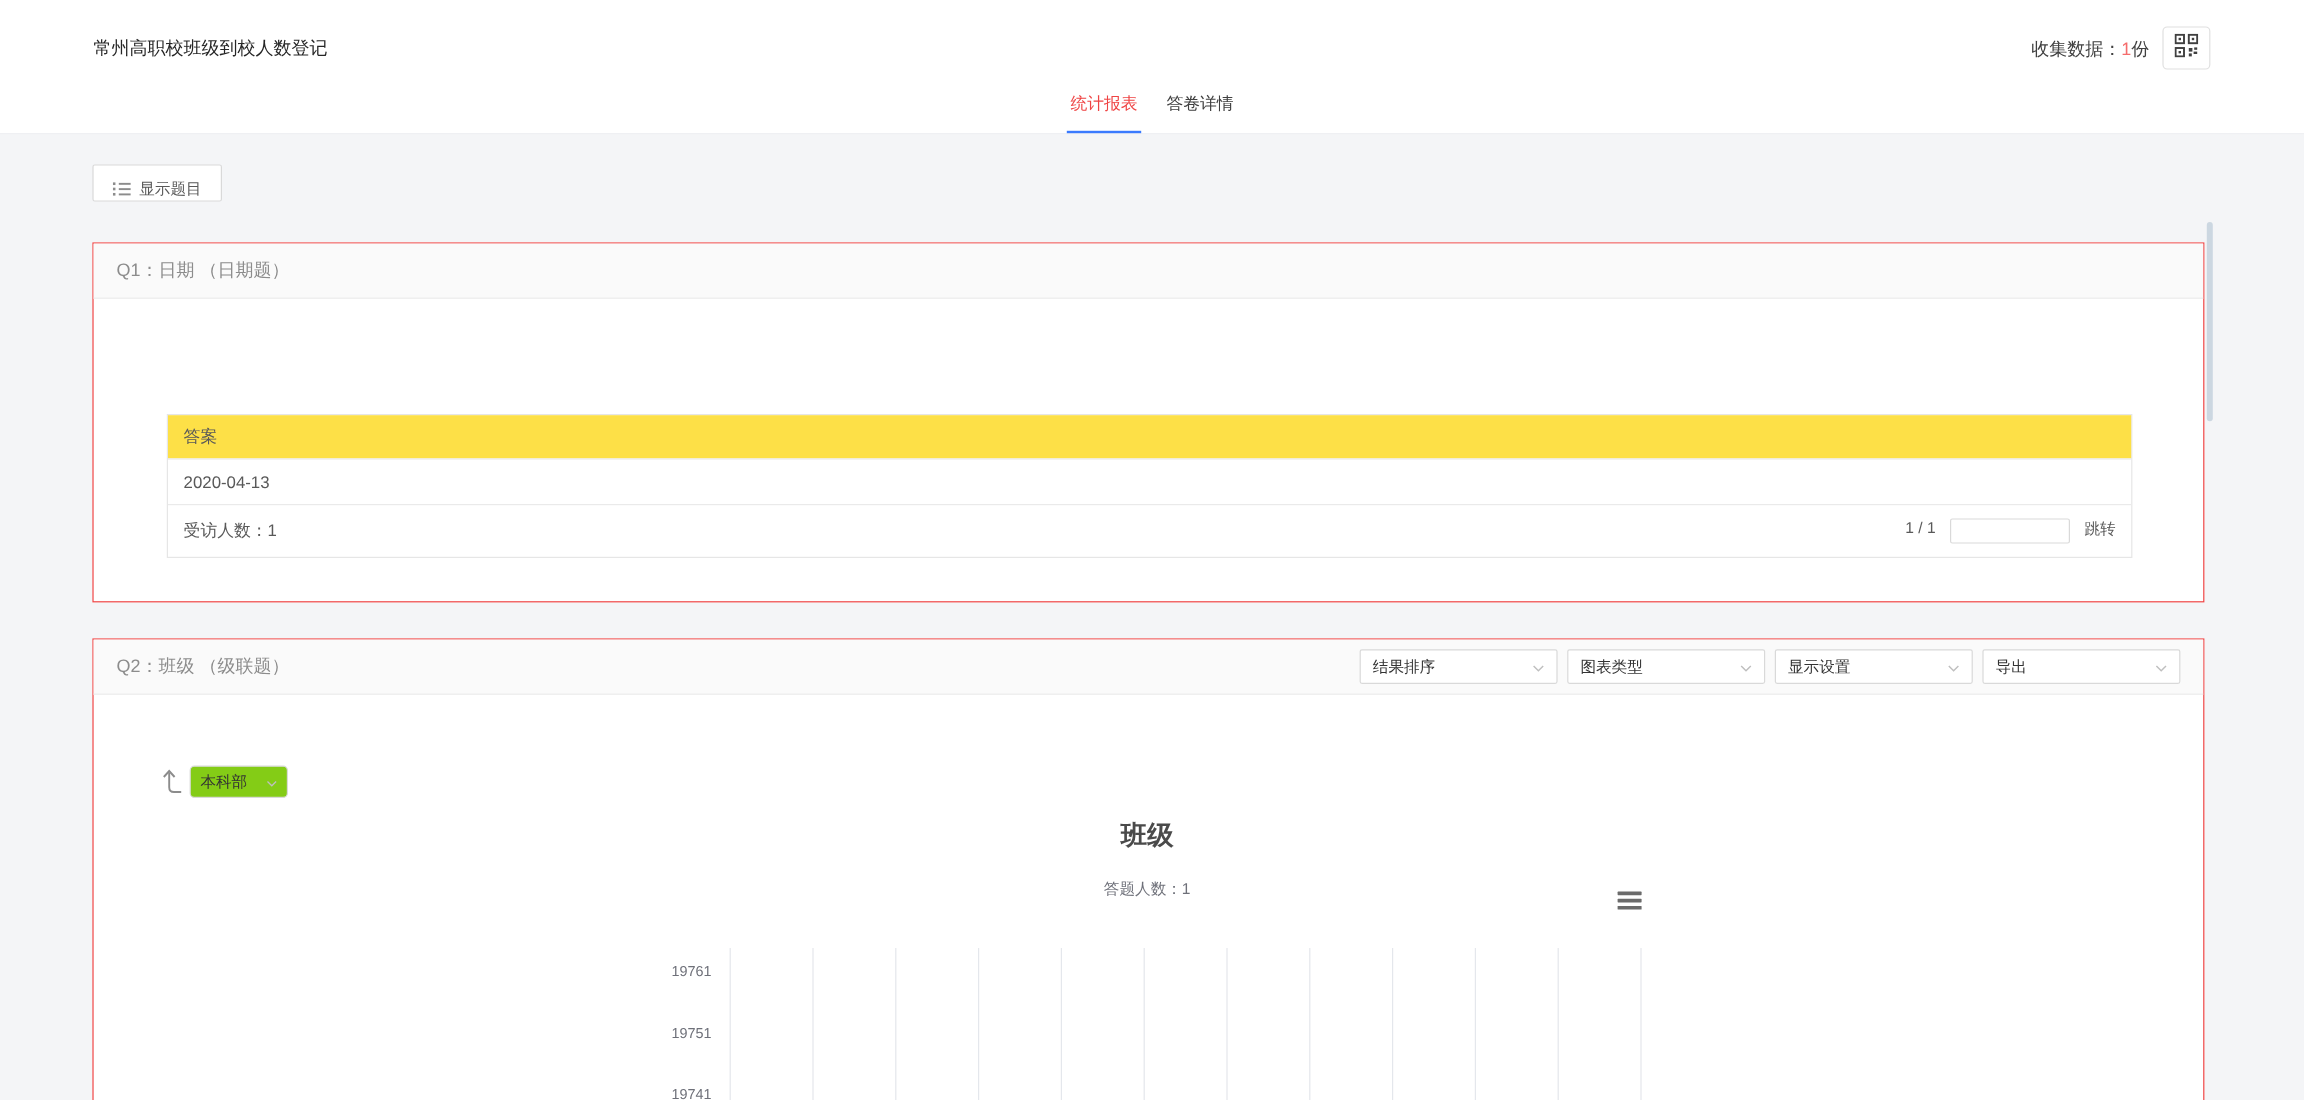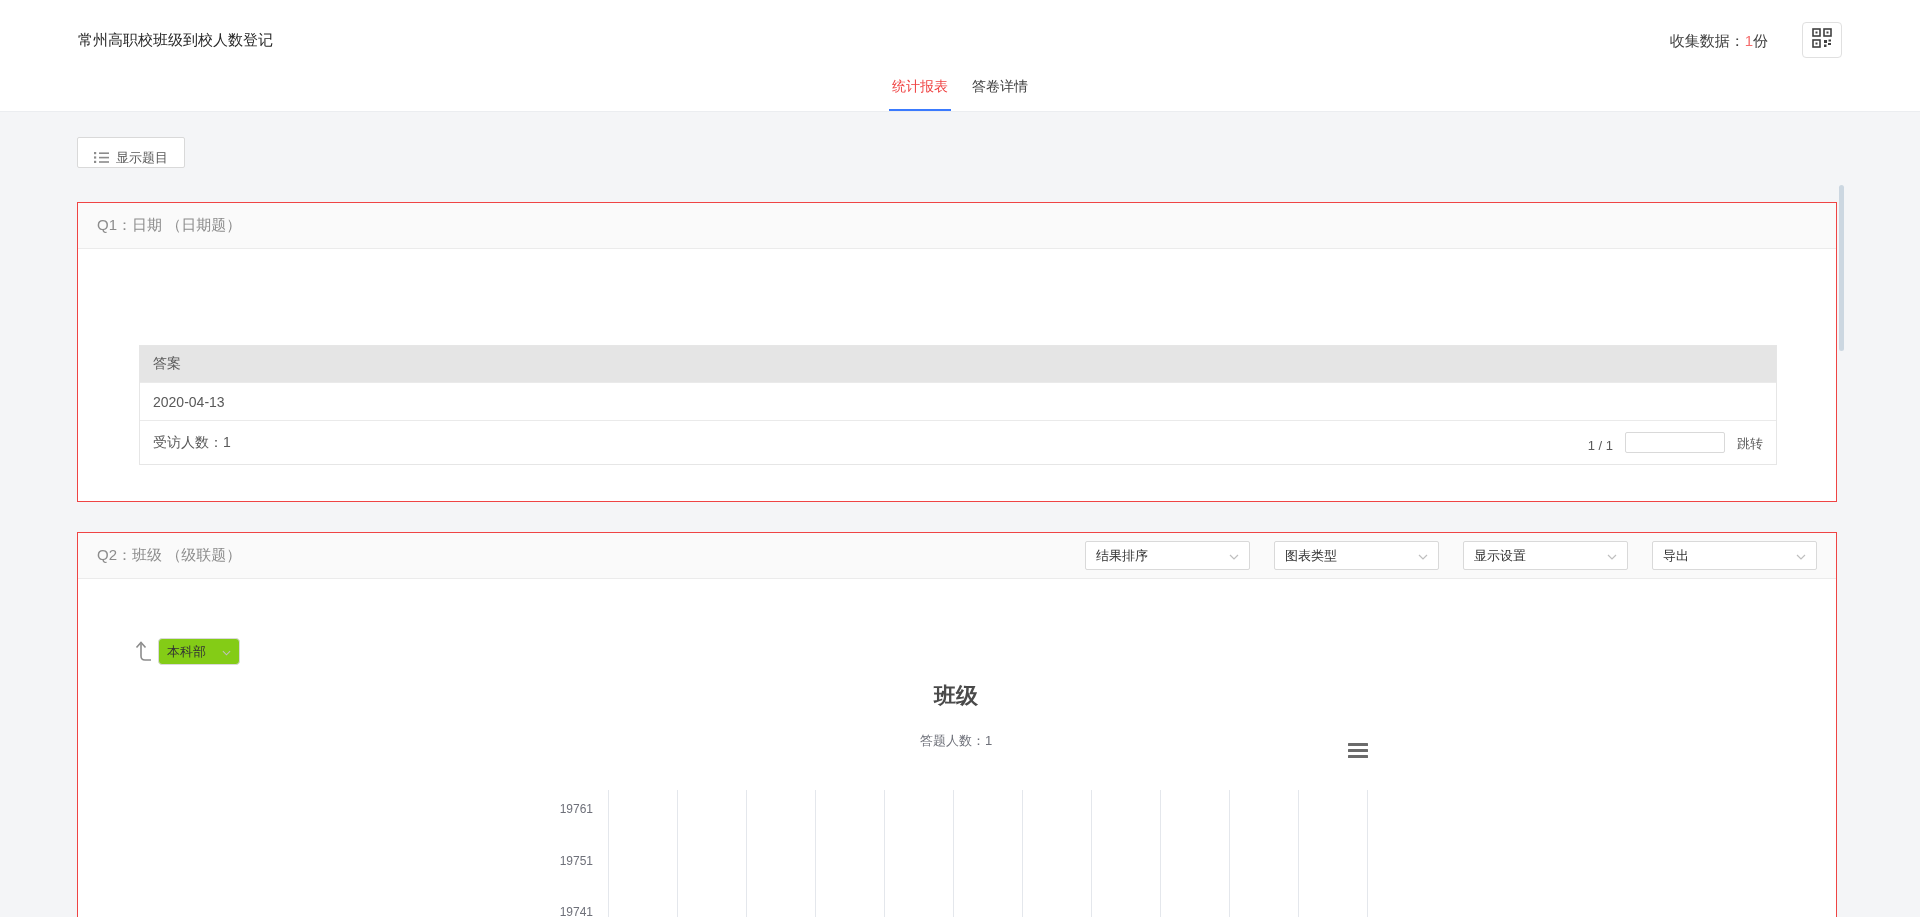--- a/index.html
+++ b/index.html
@@ -16,7 +16,7 @@
     background:#fff; border-bottom:1px solid #ebedf0;
   }
   .page-title { position:absolute; left:78px; top:31px; font-size:15px; color:#262626; }
-  .collect-text { position:absolute; right:152px; top:32px; font-size:15px; color:#404040; }
+  .collect-text { position:absolute; right:129px; top:32px; font-size:15px; color:#404040; }
   .collect-count { color:#f56c6c; }
   .qr-button {
     position:absolute; right:78px; top:22px; width:40px; height:36px;

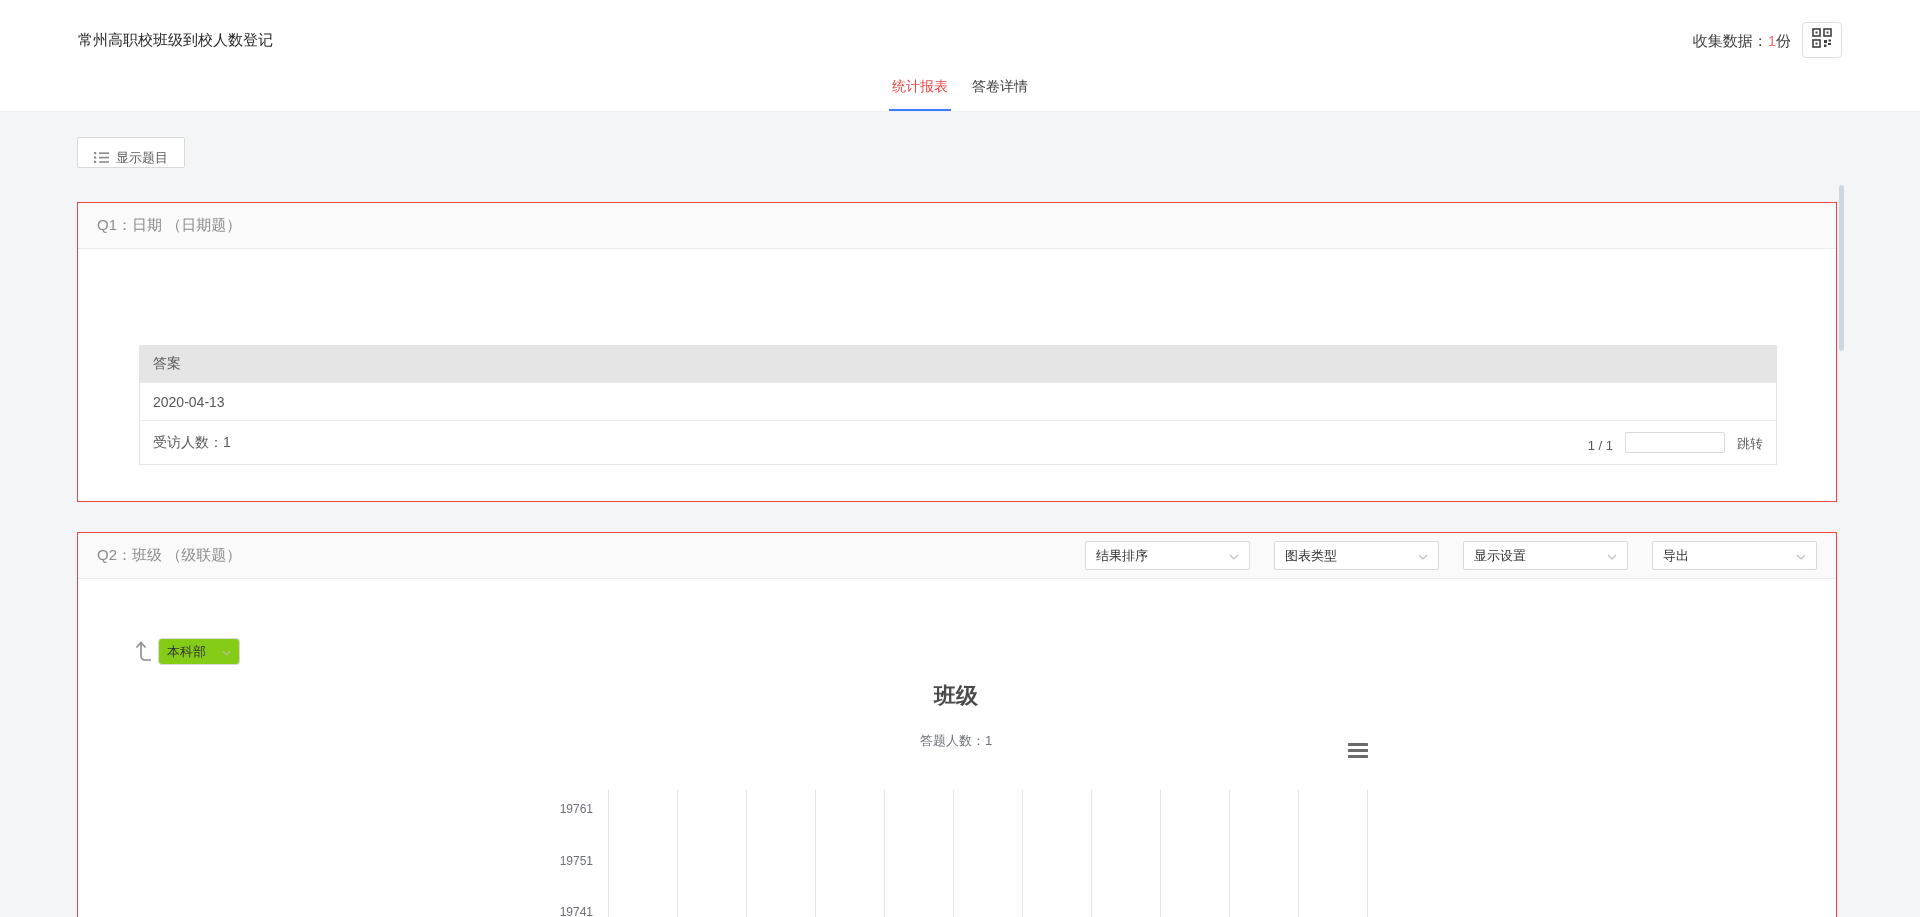--- a/index.html
+++ b/index.html
@@ -59,7 +59,7 @@
     position:absolute; left:61px; top:142px; width:1638px;
     border:1px solid #e6e6e6; font-size:14px; color:#595959; background:#fff;
   }
-  .t-head { height:36px; background:#e5e5e5; display:flex; align-items:center; padding:0 13px; }
+  .t-head { height:36px; background:#fde047; display:flex; align-items:center; padding:0 13px; }
   .t-row  { height:38px; border-top:1px solid #eaeaea; display:flex; align-items:center; padding:0 13px; }
   .t-foot { height:44px; border-top:1px solid #eaeaea; display:flex; align-items:center; justify-content:space-between; padding:0 13px; }
   .pager { display:flex; align-items:flex-end; gap:12px; font-size:13px; color:#595959; }

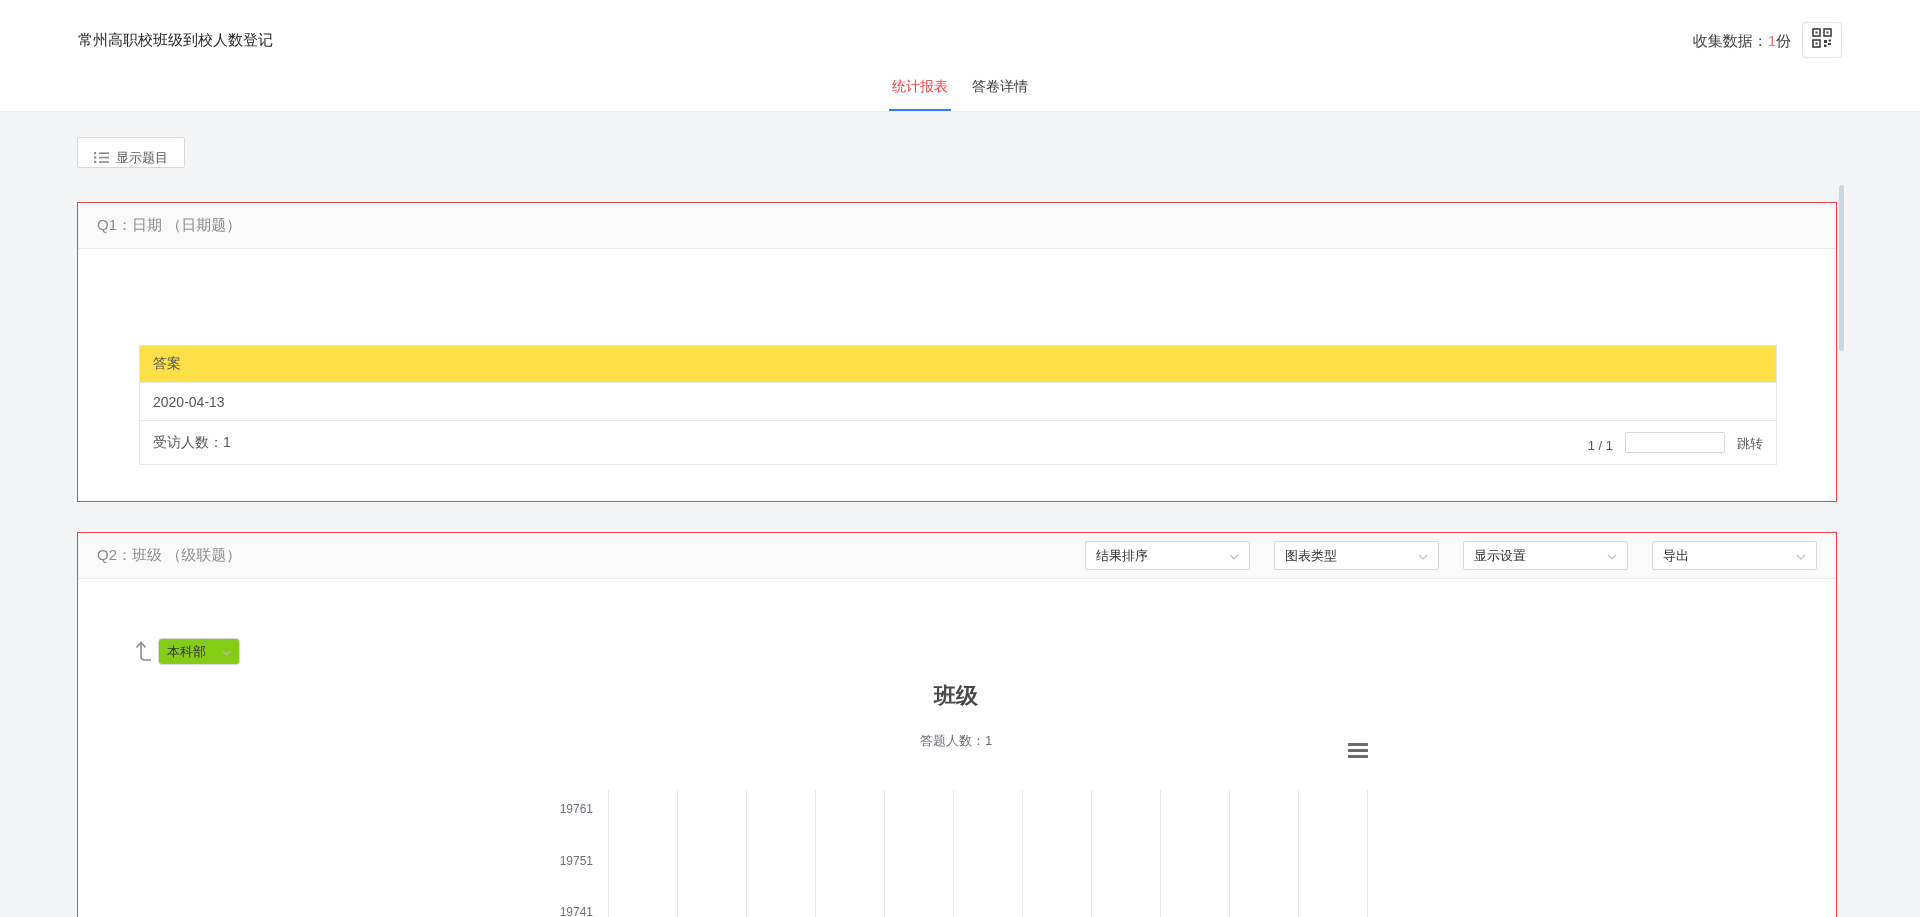--- a/index.html
+++ b/index.html
@@ -62,7 +62,7 @@
   .t-head { height:36px; background:#fde047; display:flex; align-items:center; padding:0 13px; }
   .t-row  { height:38px; border-top:1px solid #eaeaea; display:flex; align-items:center; padding:0 13px; }
   .t-foot { height:44px; border-top:1px solid #eaeaea; display:flex; align-items:center; justify-content:space-between; padding:0 13px; }
-  .pager { display:flex; align-items:flex-end; gap:12px; font-size:13px; color:#595959; }
+  .pager { display:flex; align-items:flex-start; gap:12px; font-size:13px; color:#595959; }
   .jump-input { width:100px; height:21px; border:1px solid #d9d9d9; border-radius:2px; outline:none; padding:0 4px; font-size:12px; }
   
   .card-body { position:relative; width:100%; }

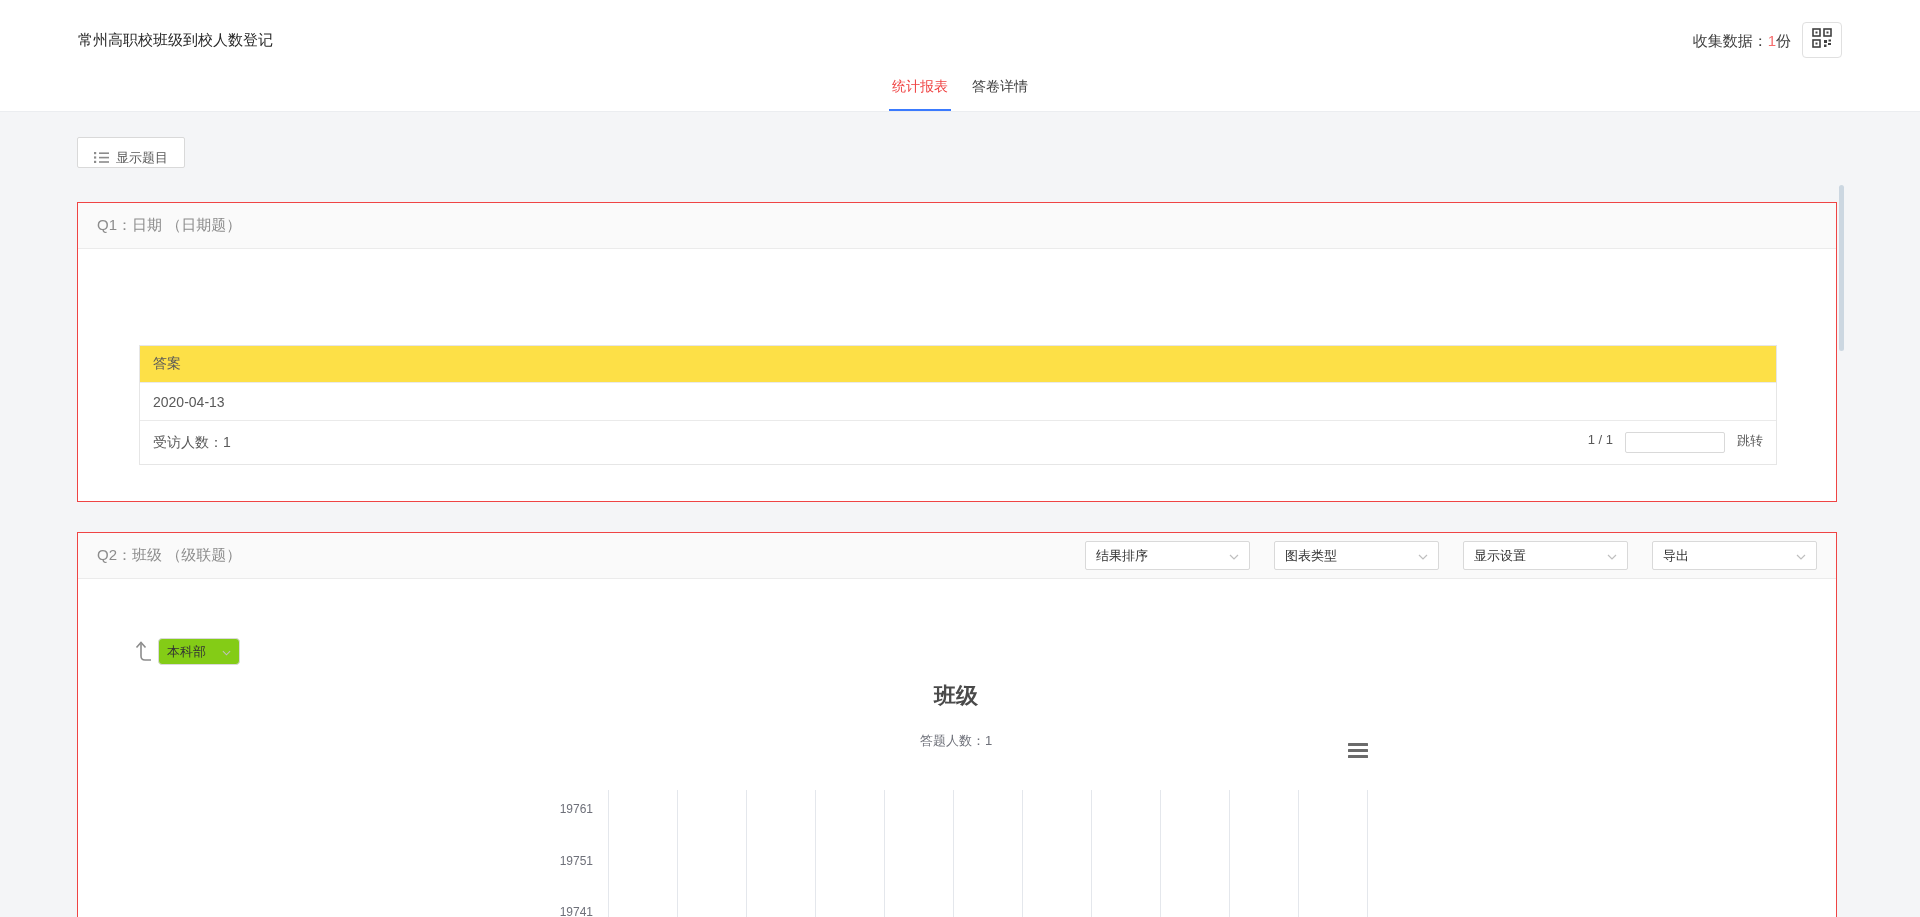--- a/index.html
+++ b/index.html
@@ -48,7 +48,7 @@
     display:flex; align-items:center; padding:0 19px;
     font-size:15px; color:#8c8c8c;
   }
-  .hdr-selects { margin-left:auto; display:flex; gap:24px; }
+  .hdr-selects { margin-left:auto; display:flex; gap:8px; }
   .select {
     width:165px; height:29px; background:#fff; border:1px solid #d9d9d9; border-radius:2px;
     display:flex; align-items:center; justify-content:space-between;

